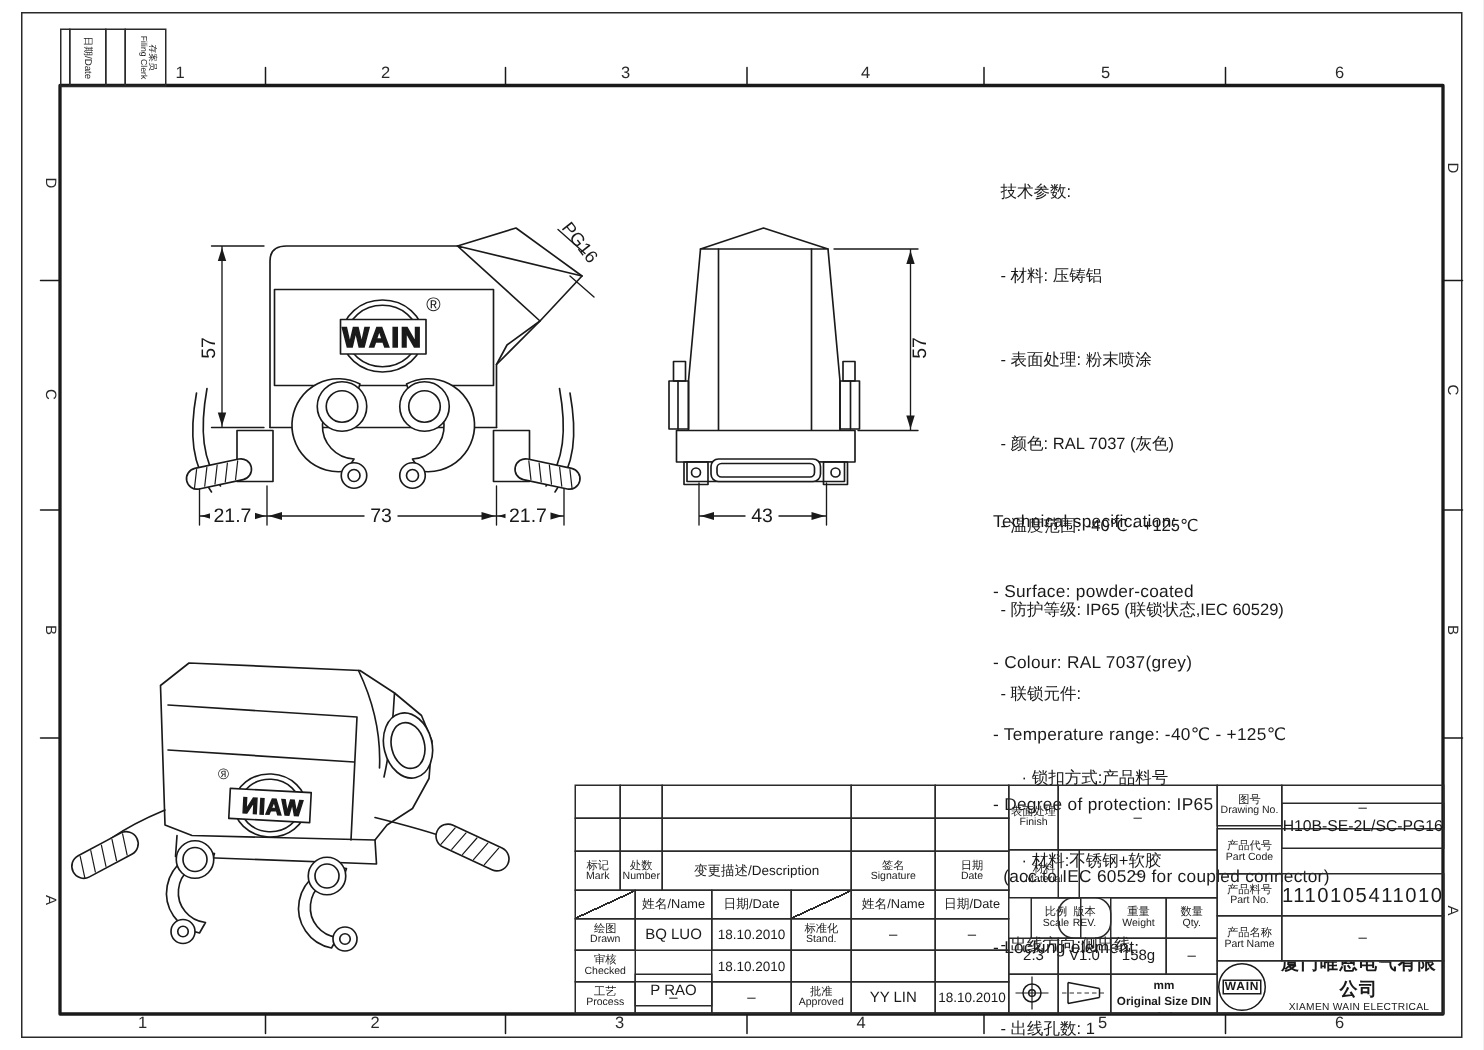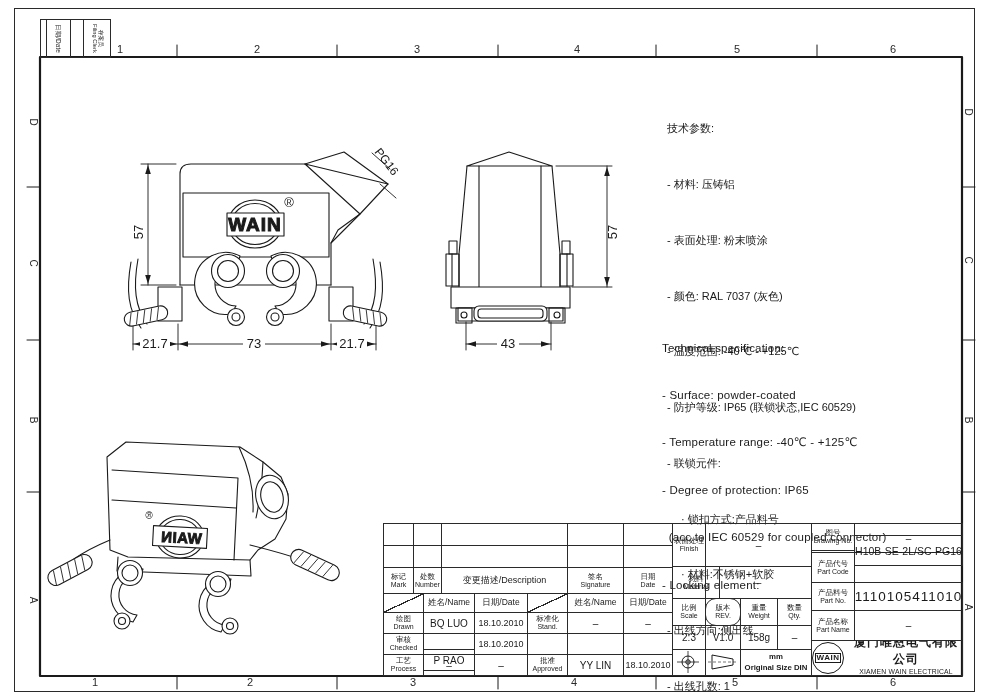--- a/index.html
+++ b/index.html
@@ -245,6 +245,7 @@
   <div class="specs specs-en">
     <div>Technical specification:</div>
     <div>- Surface: powder-coated</div>
+    <div>- Colour: RAL 7037(grey)</div>
     <div>- Temperature range: -40℃ - +125℃</div>
     <div>- Degree of protection: IP65</div>
     <div>  (acc.to IEC 60529 for coupled connector)</div>

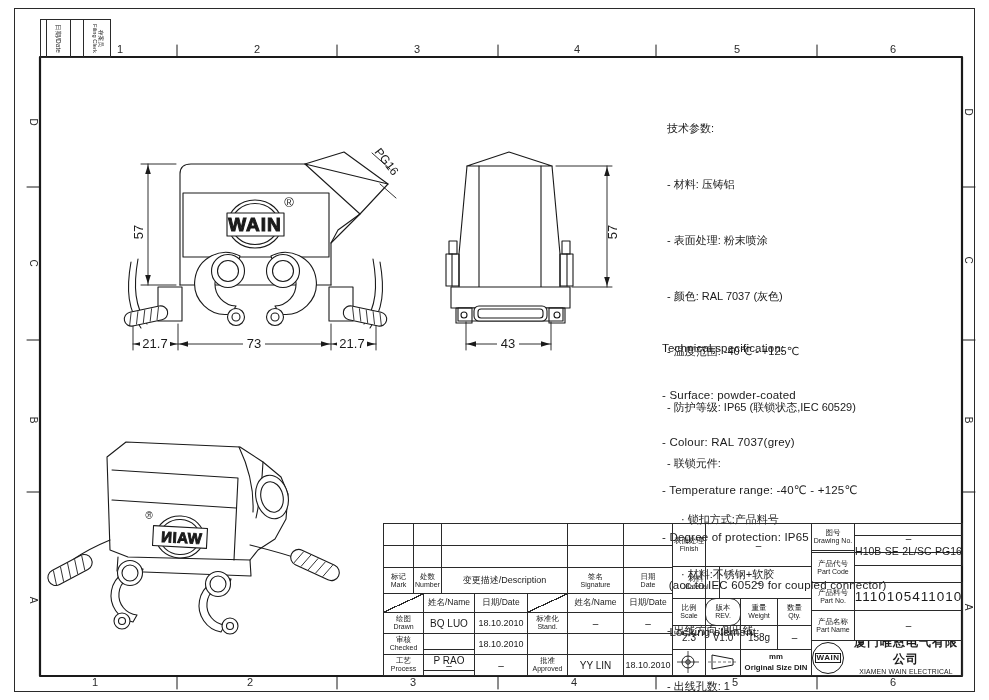--- a/index.html
+++ b/index.html
@@ -341,7 +341,7 @@
         <span class="en">Material</span>
     </div>
     <div class="cell val" style="left:322px;top:43px;width:107px;height:33px;">–</div>
-    <div class="cell lblcell" style="left:289px;top:75px;width:34px;height:28px;">
+    <div class="cell lblcell" style="left:304px;top:75px;width:34px;height:28px;">
       <span>比例</span>
         <span class="en">Scale</span>
     </div>

